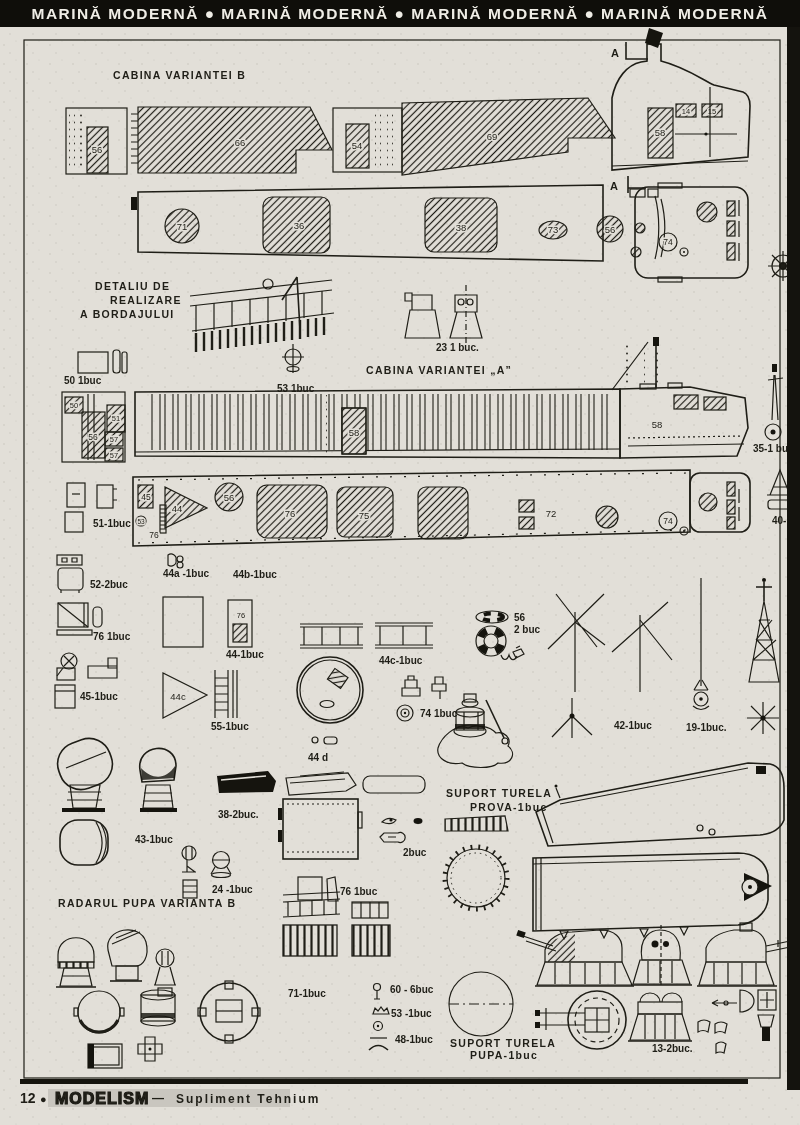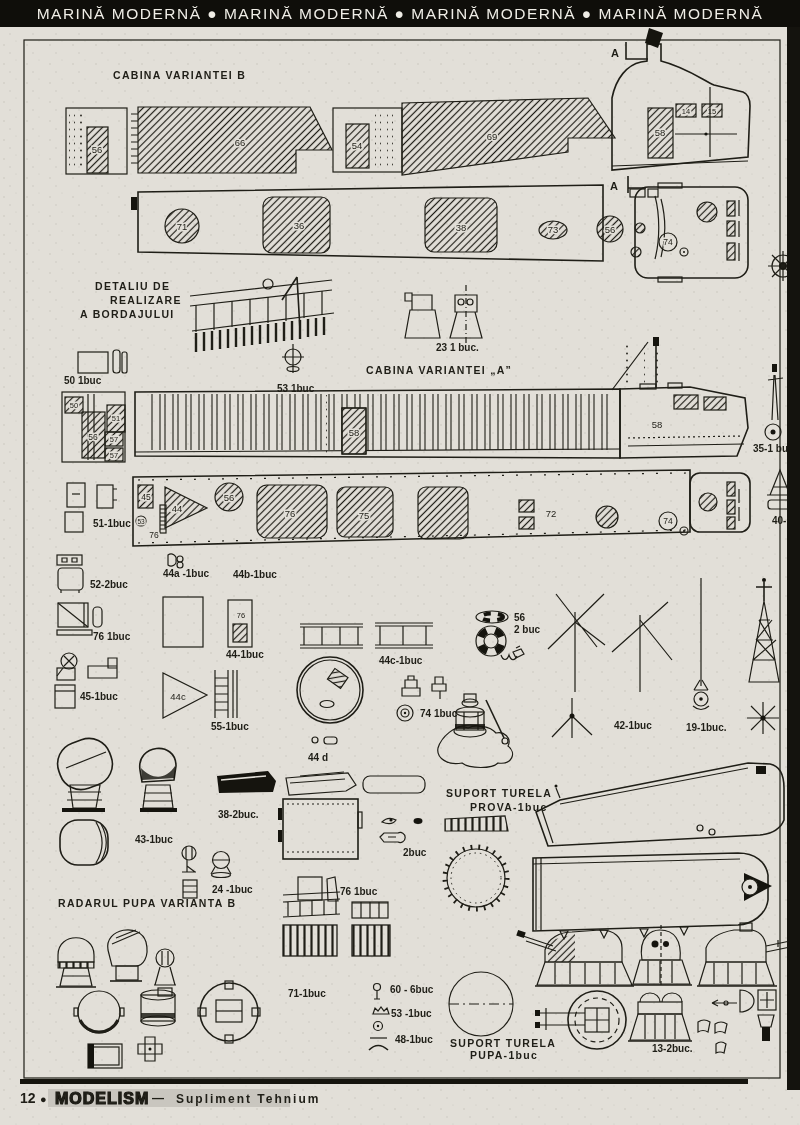--- a/index.html
+++ b/index.html
@@ -6,7 +6,7 @@
   .page{position:relative;width:800px;height:1125px;background:#e2dfd8;overflow:hidden;
         font-family:"Liberation Sans",sans-serif}
   .banner{position:absolute;left:0;top:0;width:800px;height:27px;background:#0f0e0a;color:#efede6;
-          display:flex;align-items:center;justify-content:center;font-weight:normal;font-size:15.5px;
+          display:flex;align-items:center;justify-content:center;font-weight:bold;font-size:15.5px;
           letter-spacing:1.5px;white-space:nowrap;z-index:2}
   svg{position:absolute;left:0;top:0}
   svg text{font-family:"Liberation Sans",sans-serif;fill:#1f1e17}

